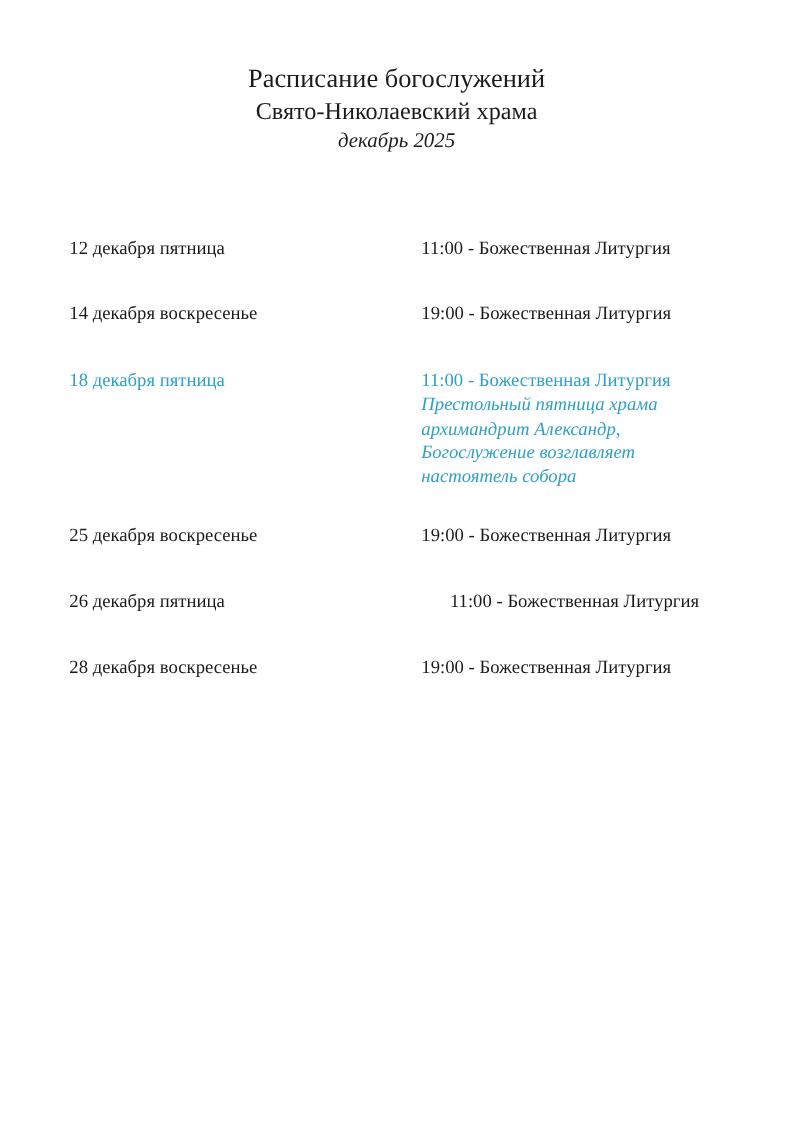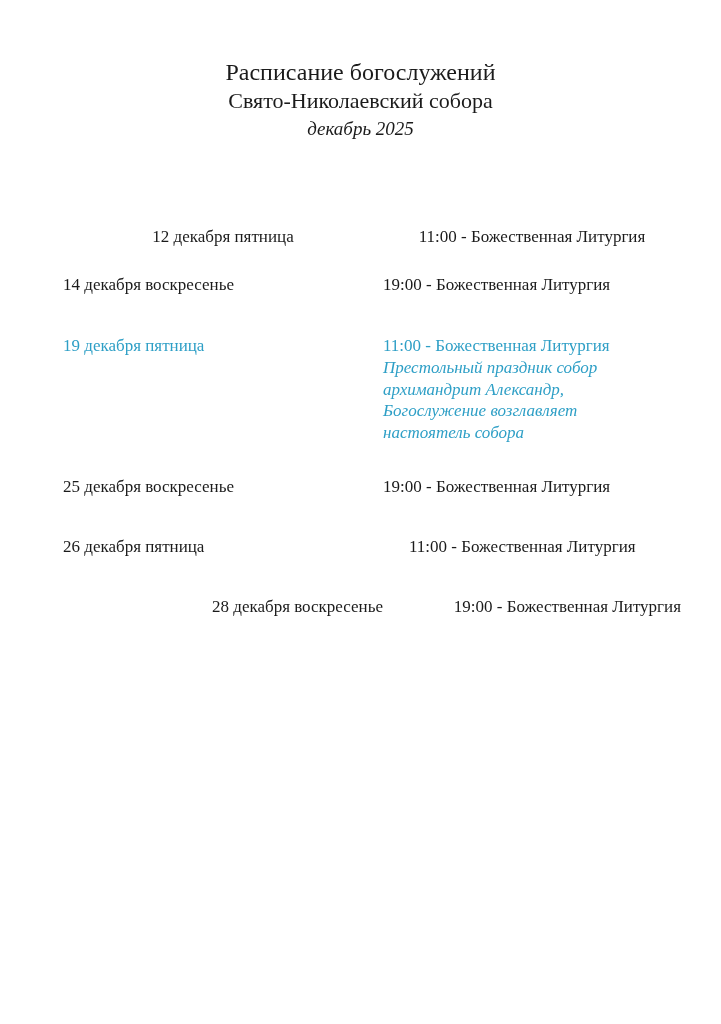--- a/index.html
+++ b/index.html
@@ -80,7 +80,7 @@
 
   <div class="header">
     <div class="doc-title">Расписание богослужений</div>
-    <div class="doc-subtitle">Свято-Николаевский собора</div>
+    <div class="doc-subtitle">Свято-Николаевский храма</div>
     <div class="doc-period">декабрь 2025</div>
   </div>
 

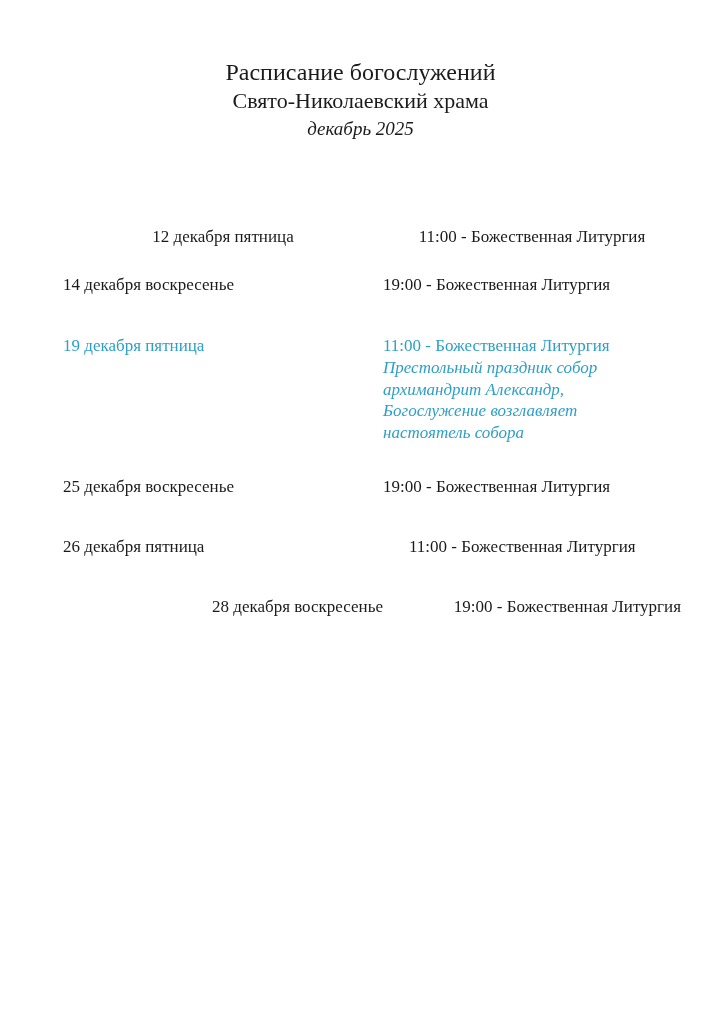--- a/index.html
+++ b/index.html
@@ -85,7 +85,7 @@
   </div>
 
   <div class="rows">
-    <div class="row" style="top: 226px; text-align: center;">
+    <div class="row" style="top: 215px;">
       <div class="date-cell">12 декабря пятница</div>
       <div class="service-cell">
         <span>11:00 - Божественная Литургия</span>

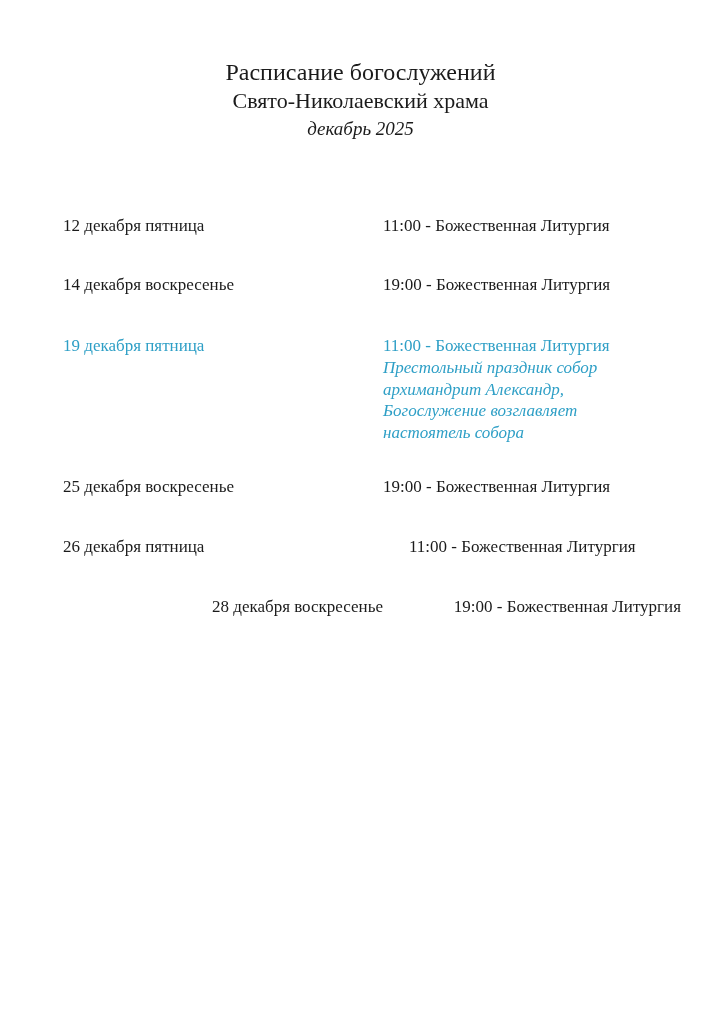--- a/index.html
+++ b/index.html
@@ -100,7 +100,7 @@
     </div>
 
     <div class="row highlight" style="top: 335px;">
-      <div class="date-cell">19 декабря пятница</div>
+      <div class="date-cell">18 декабря пятница</div>
       <div class="service-cell">
         <span>11:00 - Божественная Литургия</span>
       <span class="note-line">Престольный праздник собор</span><span class="note-line">архимандрит Александр,</span><span class="note-line">Богослужение возглавляет</span><span class="note-line">настоятель собора</span></div>

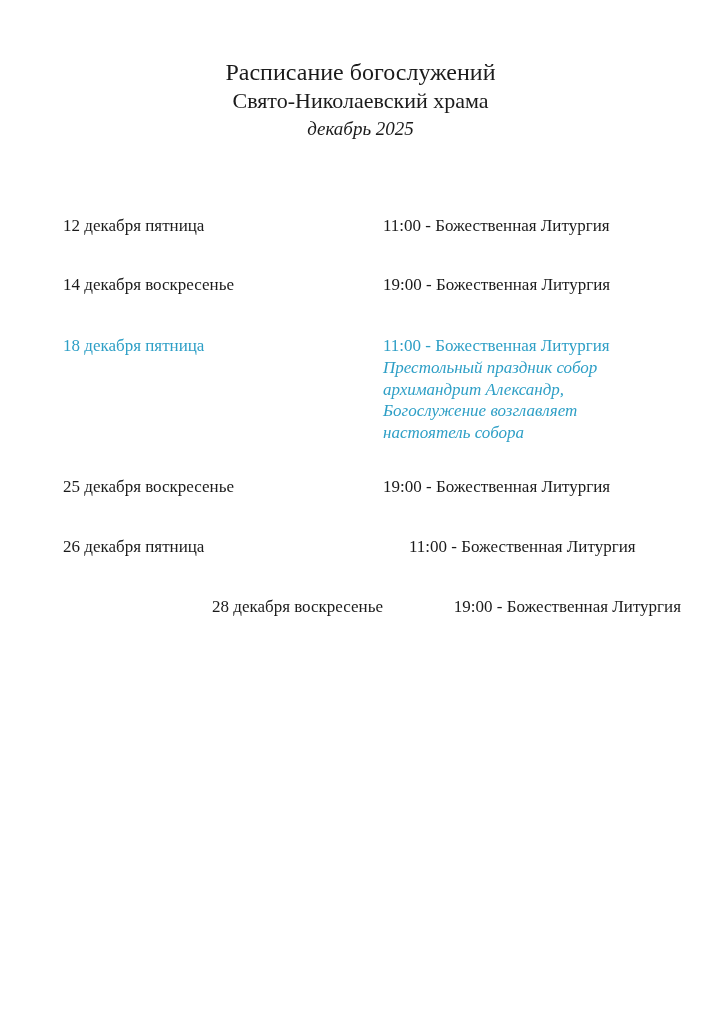--- a/index.html
+++ b/index.html
@@ -103,7 +103,7 @@
       <div class="date-cell">18 декабря пятница</div>
       <div class="service-cell">
         <span>11:00 - Божественная Литургия</span>
-      <span class="note-line">Престольный праздник собор</span><span class="note-line">архимандрит Александр,</span><span class="note-line">Богослужение возглавляет</span><span class="note-line">настоятель собора</span></div>
+      <span class="note-line">Престольный пятница храма</span><span class="note-line">архимандрит Александр,</span><span class="note-line">Богослужение возглавляет</span><span class="note-line">настоятель собора</span></div>
     </div>
 
     <div class="row" style="top: 476px;">

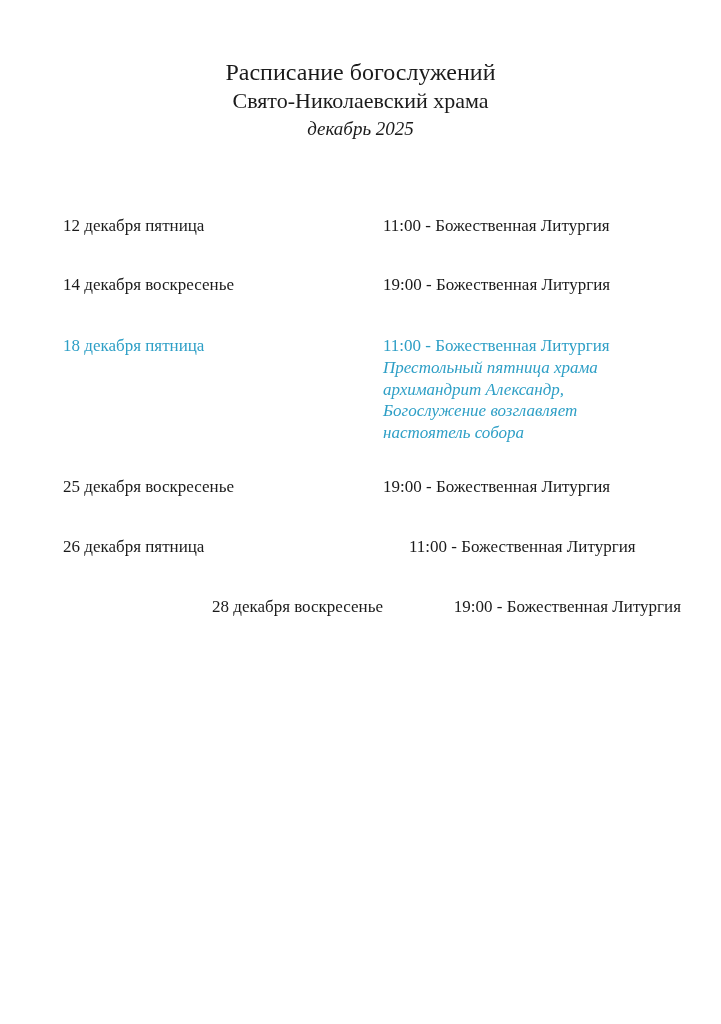--- a/index.html
+++ b/index.html
@@ -120,7 +120,7 @@
       </div>
     </div>
 
-    <div class="row" style="top: 596px; text-align: right;">
+    <div class="row" style="top: 596px;">
       <div class="date-cell">28 декабря воскресенье</div>
       <div class="service-cell">
         <span>19:00 - Божественная Литургия</span>

